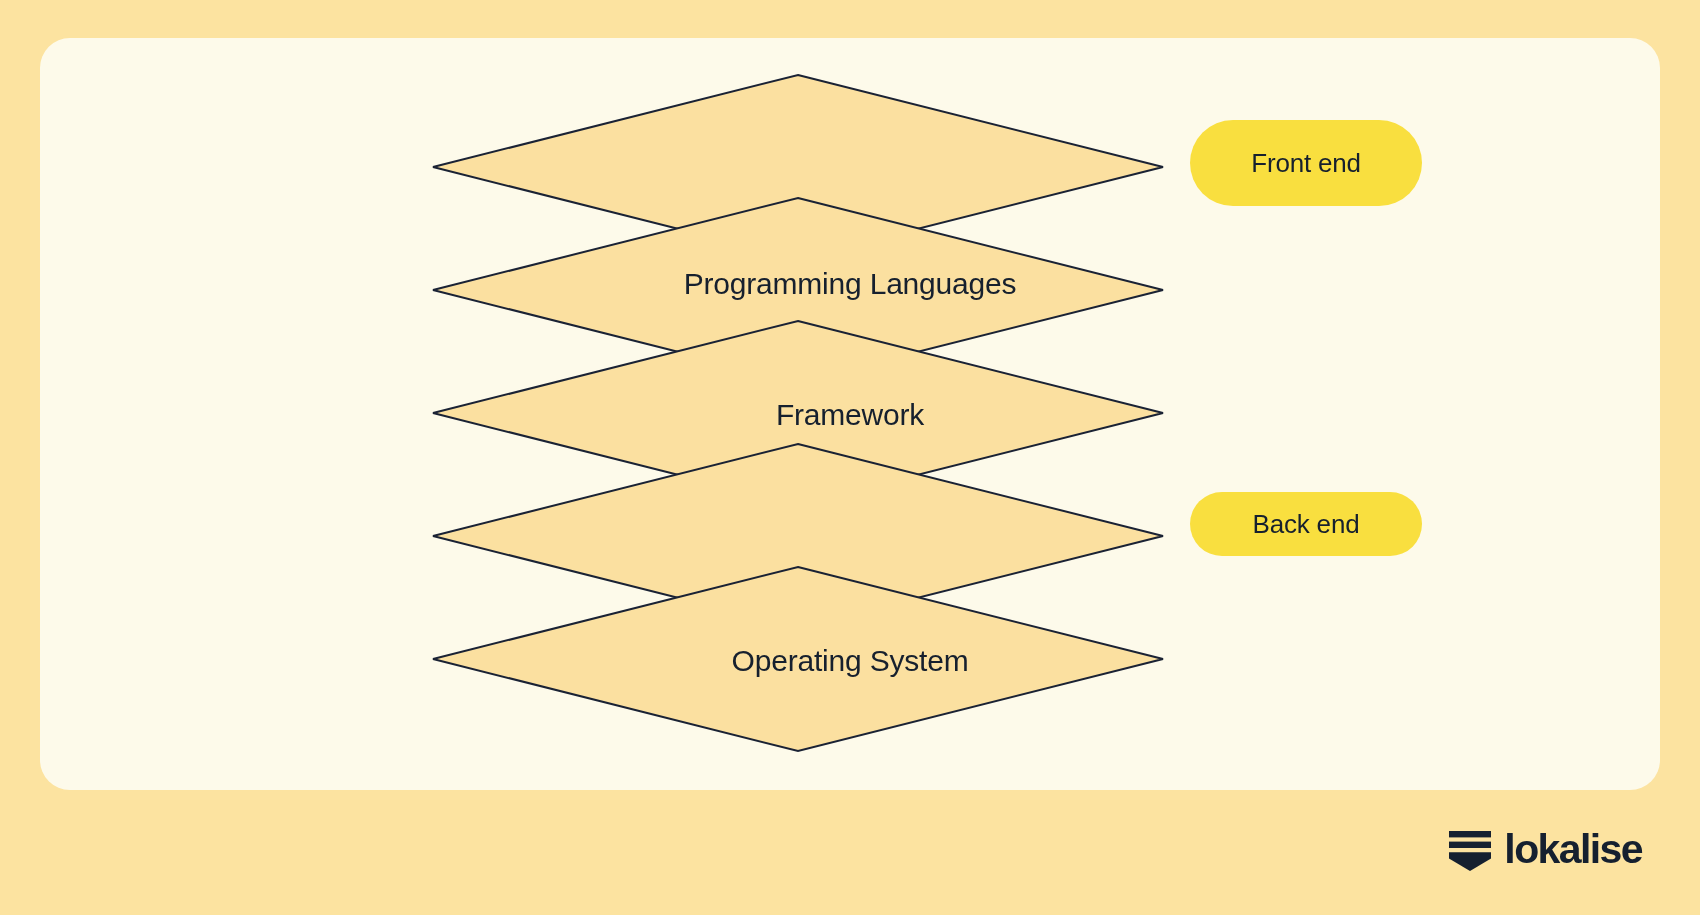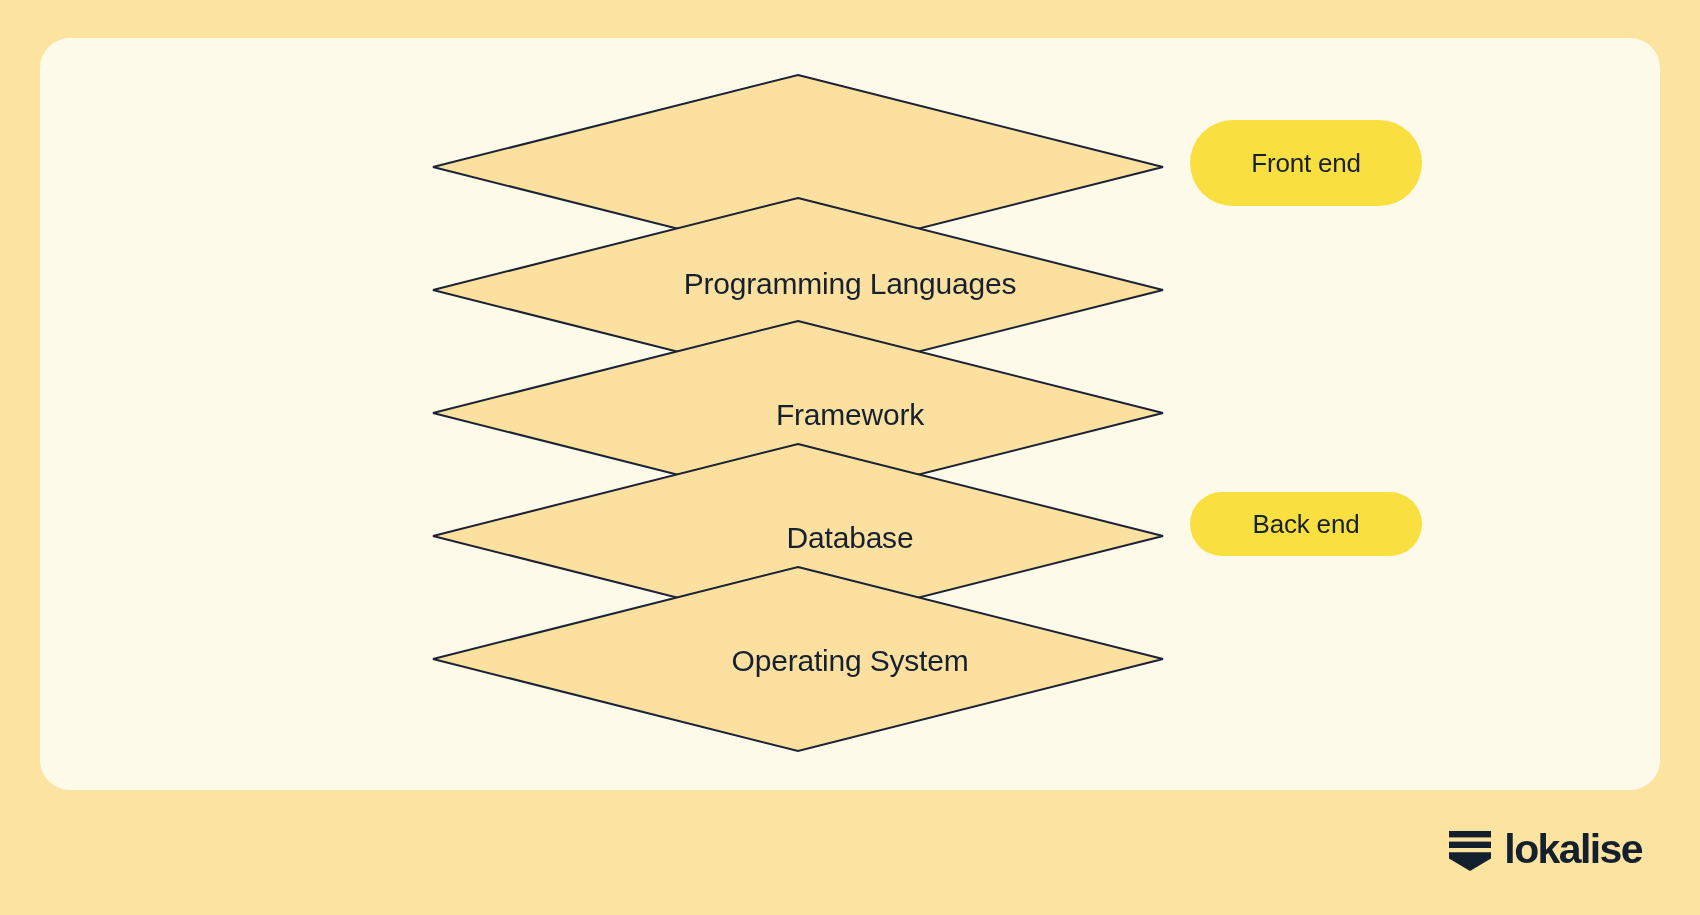--- a/index.html
+++ b/index.html
@@ -133,7 +133,6 @@
 
   <div class="layer-label" style="top:267px;">Programming Languages</div>
   <div class="layer-label" style="top:398px;">Framework</div>
-  <div class="layer-label" style="top:521px;">Database</div>
   <div class="layer-label" style="top:644px;">Operating System</div>
 
   <div id="badge-frontend" class="side-badge">

